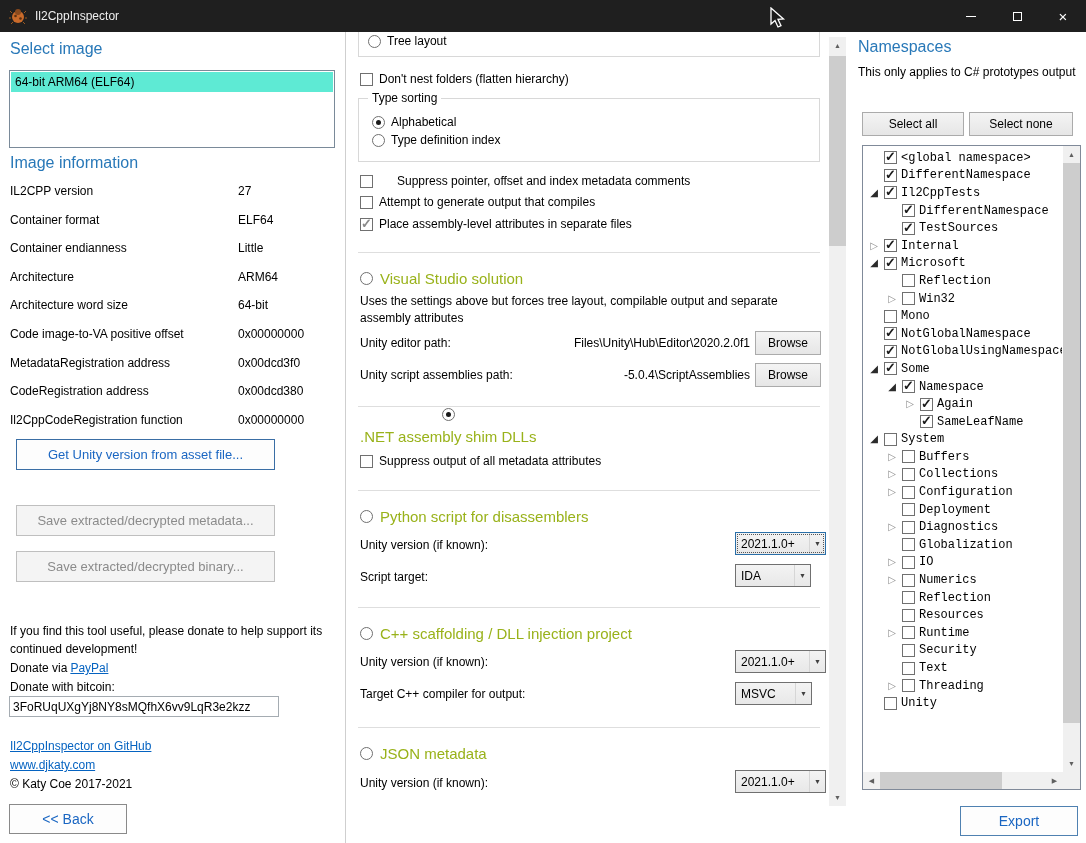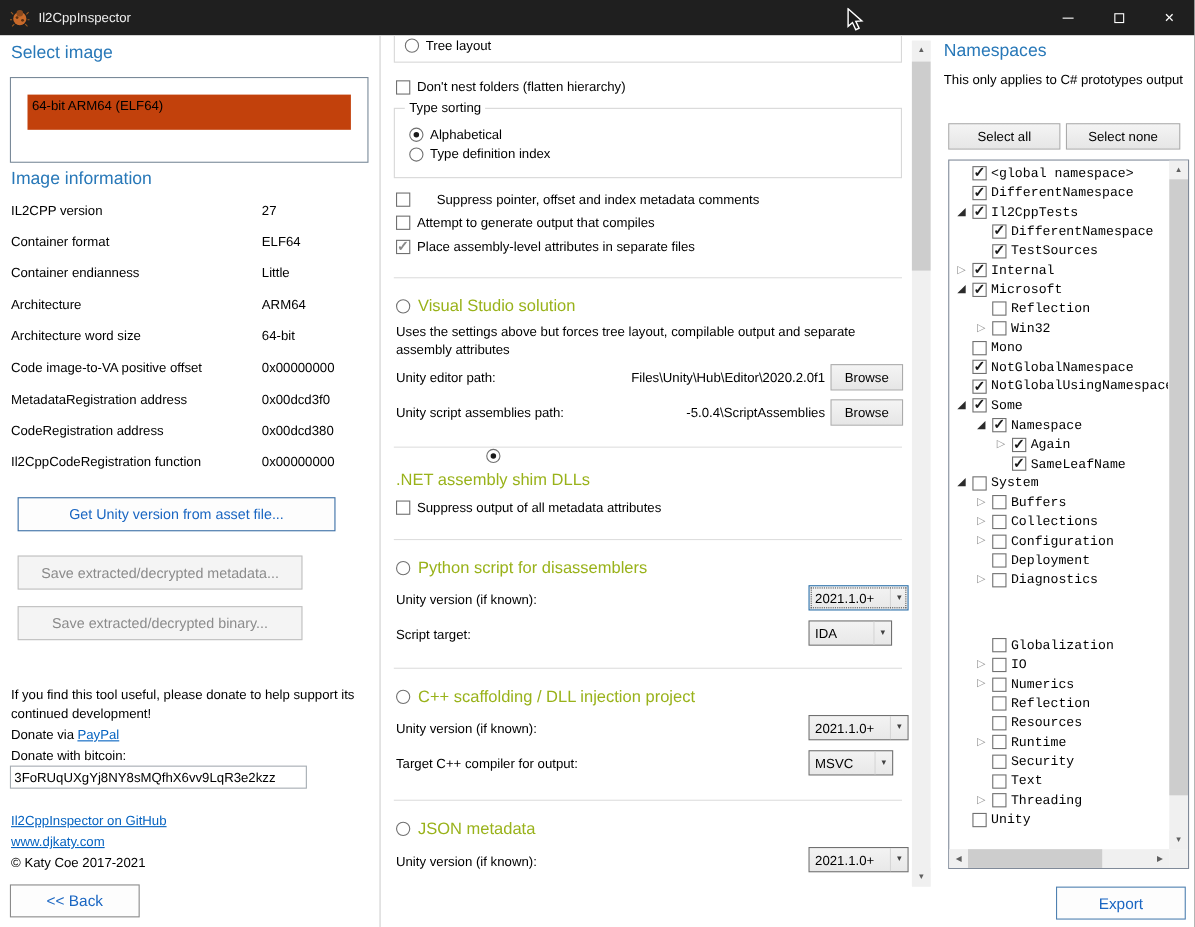--- a/index.html
+++ b/index.html
@@ -28,7 +28,7 @@
 
   
   .image-list { position:absolute; left:9px; top:38px; width:326px; height:78px; background:#fff; border:1px solid #7a8a99; }
-  .image-item { height:32px; margin:15px; background:#c2410c; font-size:12px; line-height:20px; padding-left:4px; }
+  .image-item { height:20px; margin:1px; background:#5eead4; font-size:12px; line-height:20px; padding-left:4px; }
 
   .info-rows { position:absolute; left:10px; top:152px; width:332px; }
   .info-row { display:flex; height:28.6px; align-items:flex-start; }

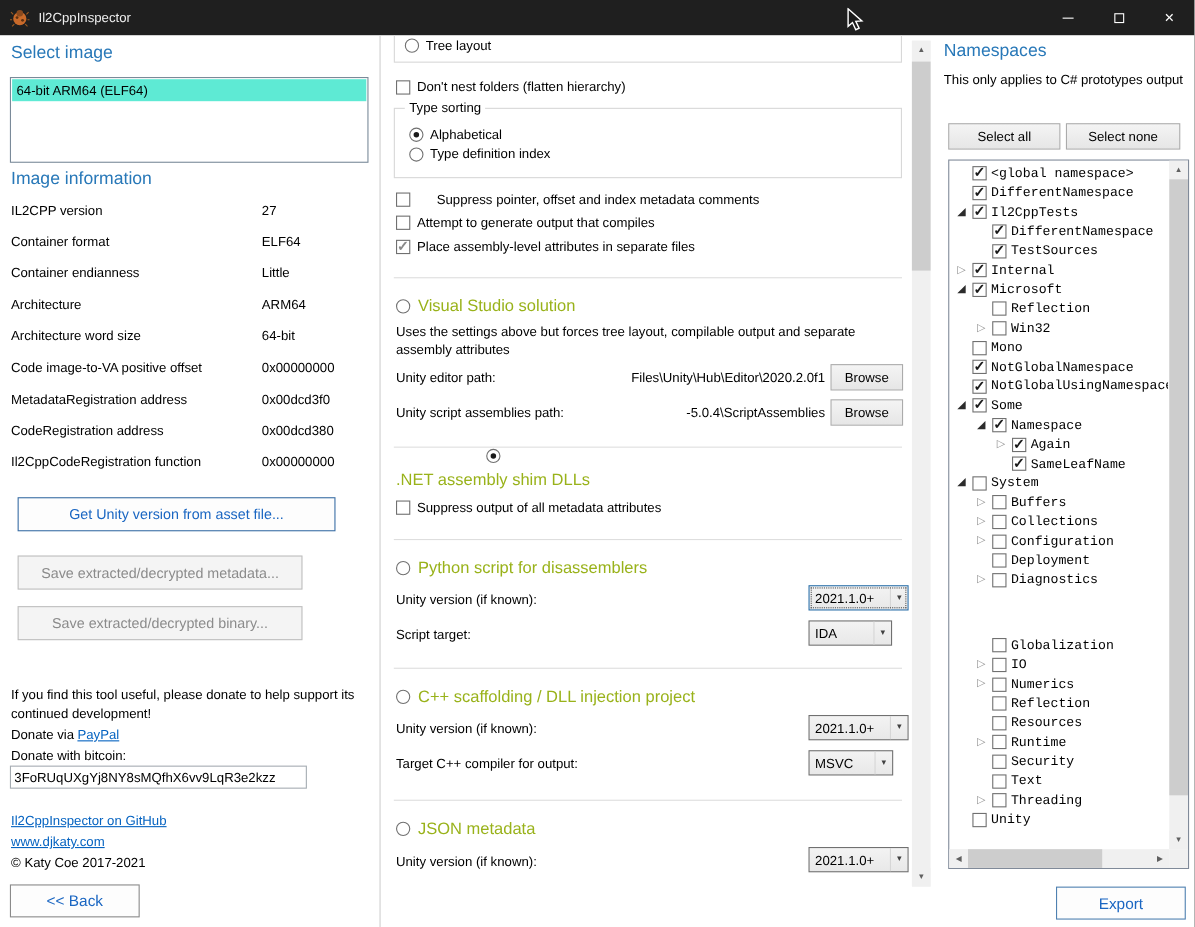--- a/index.html
+++ b/index.html
@@ -172,7 +172,7 @@
         </div>
       </div>
 
-    <div class="btn btn-accent" style="left:16px; top:420px; width:289px; height:31px;">Get Unity version from asset file...</div>
+    <div class="btn btn-accent" style="left:16px; top:407px; width:259px; height:31px;">Get Unity version from asset file...</div>
     <div class="btn btn-disabled" style="left:16px; top:473px; width:259px; height:31px;">Save extracted/decrypted metadata...</div>
     <div class="btn btn-disabled" style="left:16px; top:519px; width:259px; height:31px;">Save extracted/decrypted binary...</div>
 

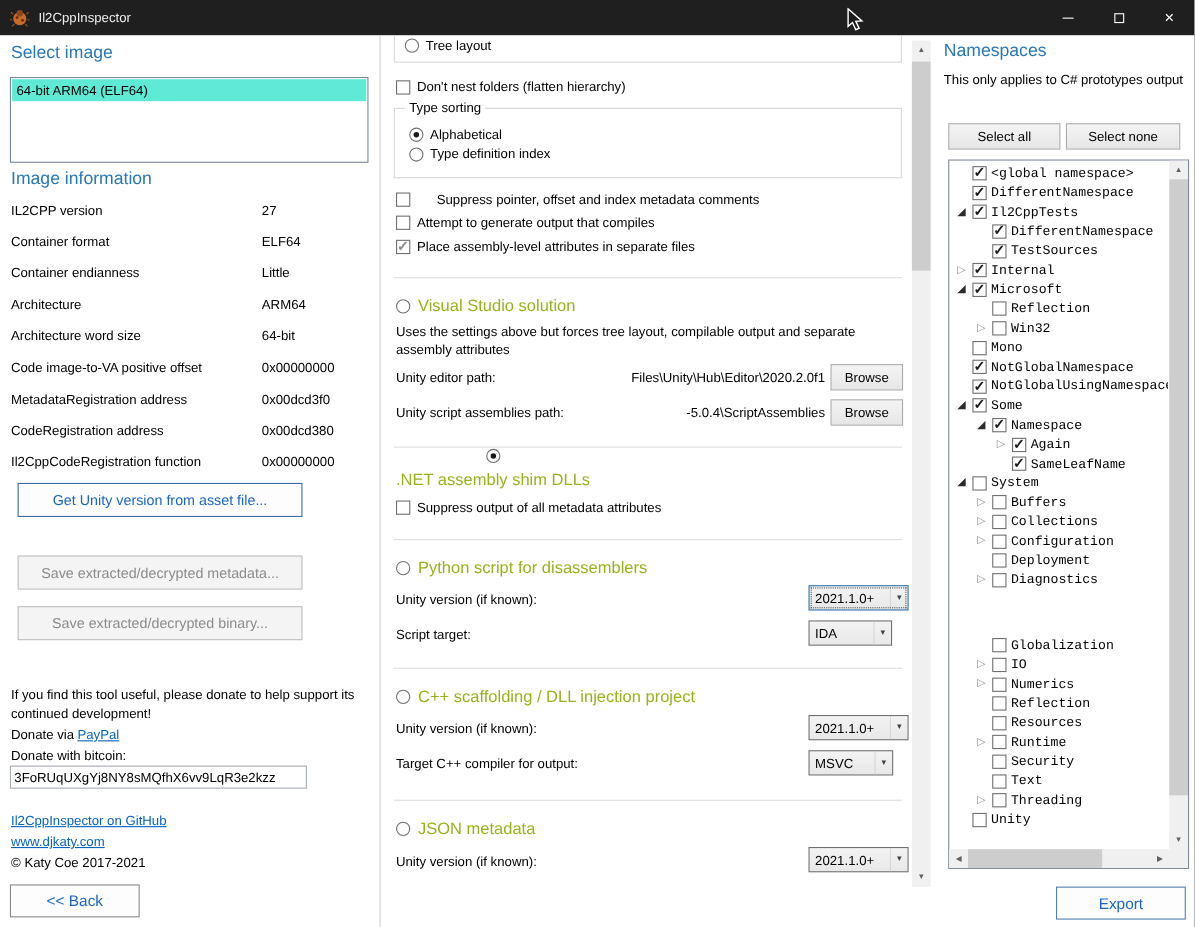--- a/index.html
+++ b/index.html
@@ -425,7 +425,7 @@
             <span class="cb"></span>
             <span class="tree-label">Diagnostics</span>
           </div>
-          <div class="tree-row" style="padding-left: 22px; margin-top: 42px;">
+          <div class="tree-row" style="padding-left: 22px;">
             <span class="exp none"></span>
             <span class="cb"></span>
             <span class="tree-label">Globalization</span>

